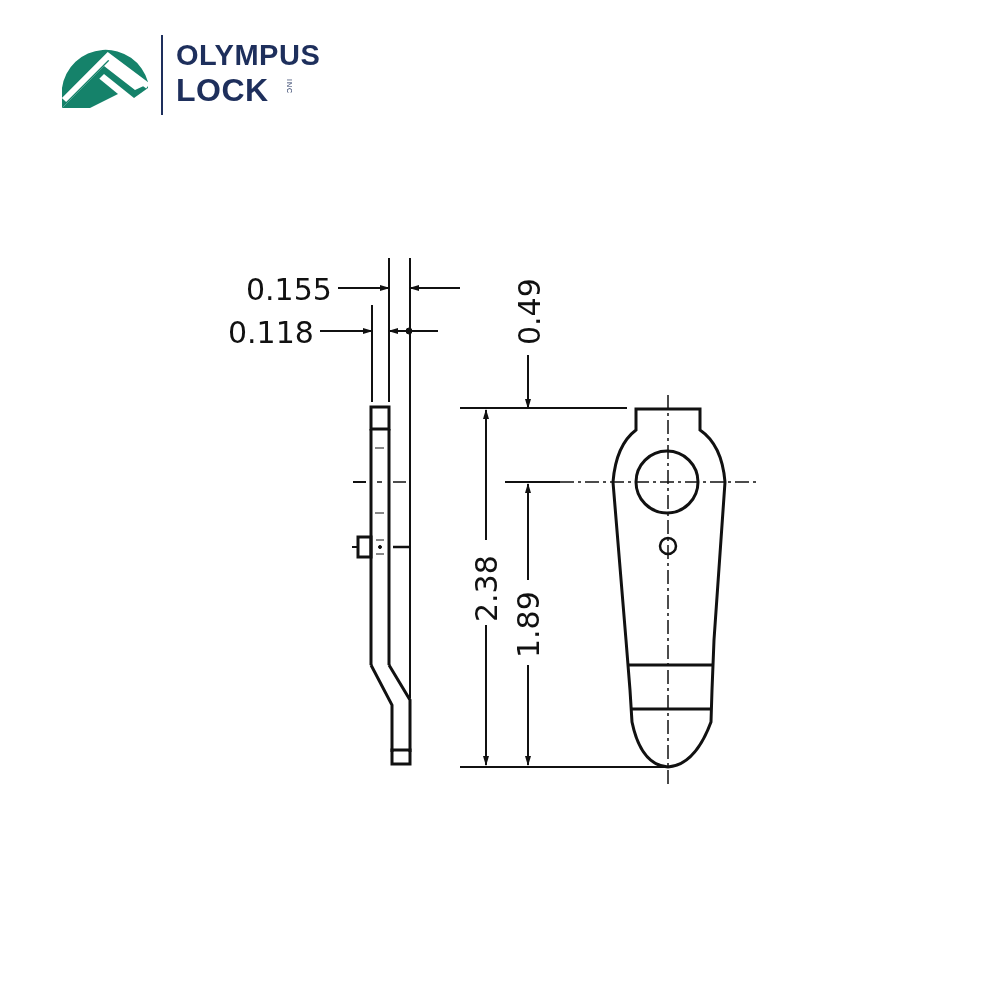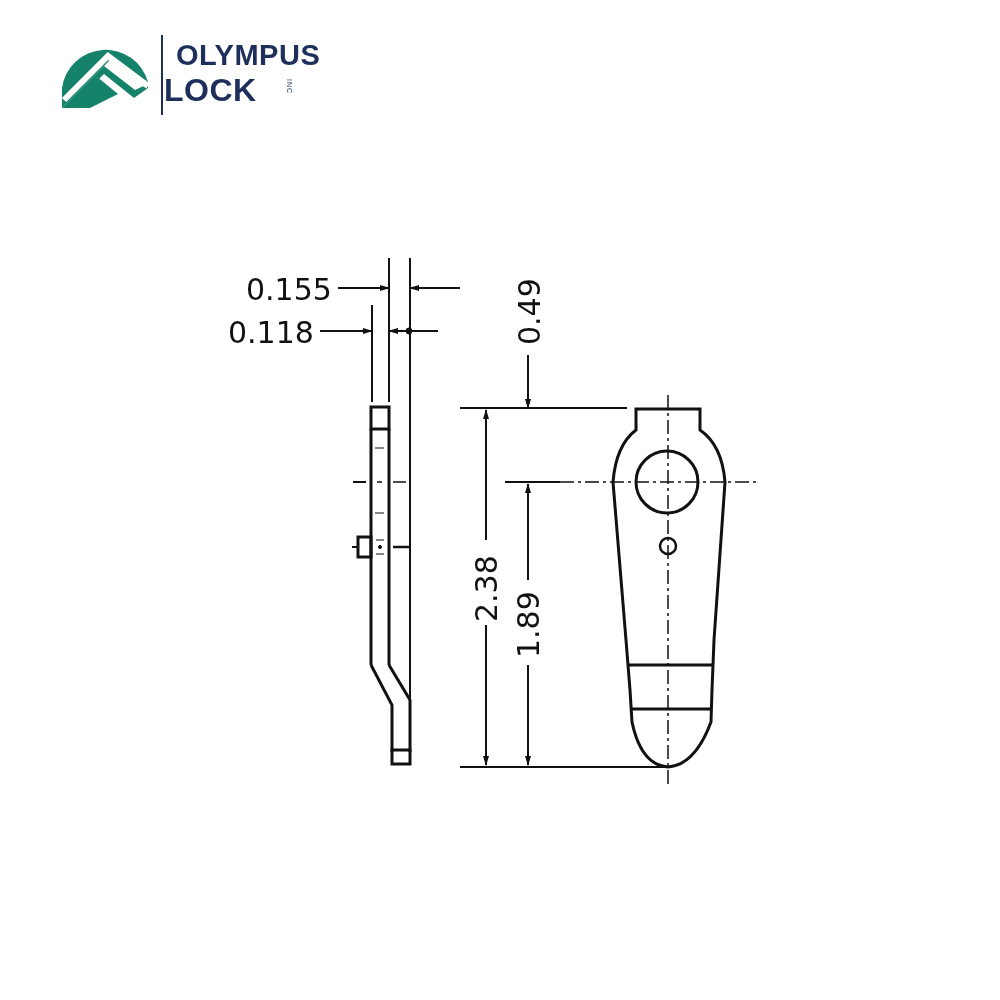--- a/index.html
+++ b/index.html
@@ -7,7 +7,7 @@
   .logo { position:absolute; left:58px; top:35px; width:310px; height:85px; }
   .brand-text { position:absolute; font-family:"Liberation Sans", sans-serif; font-weight:bold; color:#1e2f5c; letter-spacing:0.5px; }
   .brand-line1 { left:176px; top:37px; font-size:29px; line-height:36px; }
-  .brand-line2 { left:164px; top:72px; font-size:32px; line-height:36px; }
+  .brand-line2 { left:176px; top:72px; font-size:32px; line-height:36px; }
   .brand-inc { position:absolute; left:286px; top:79px; font-size:7px; color:#1e2f5c; writing-mode:vertical-rl; letter-spacing:1px; font-family:"Liberation Sans", sans-serif; }
   .divider { position:absolute; left:161px; top:35px; width:2px; height:80px; background:#1e2f5c; }
   svg.drawing { position:absolute; left:0; top:0; }

